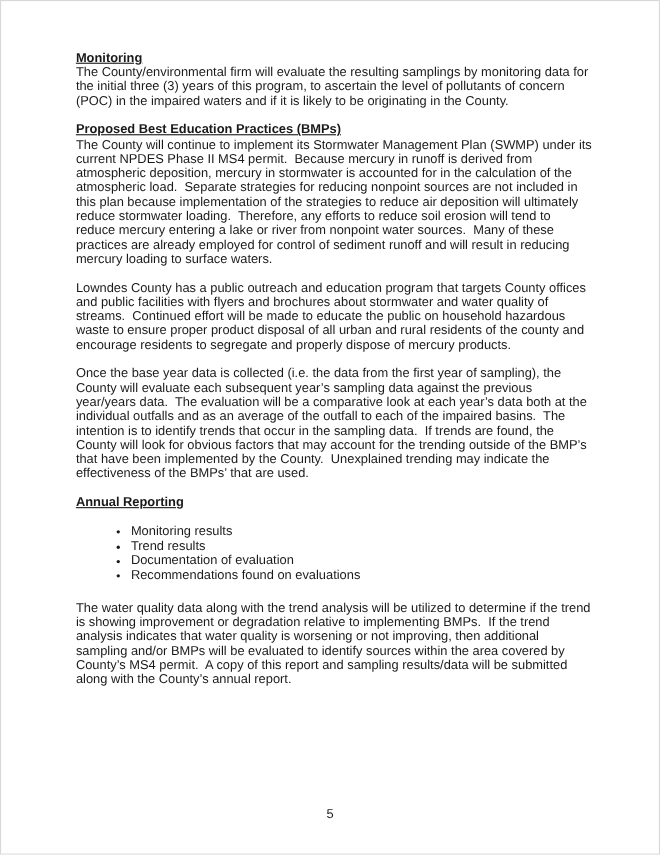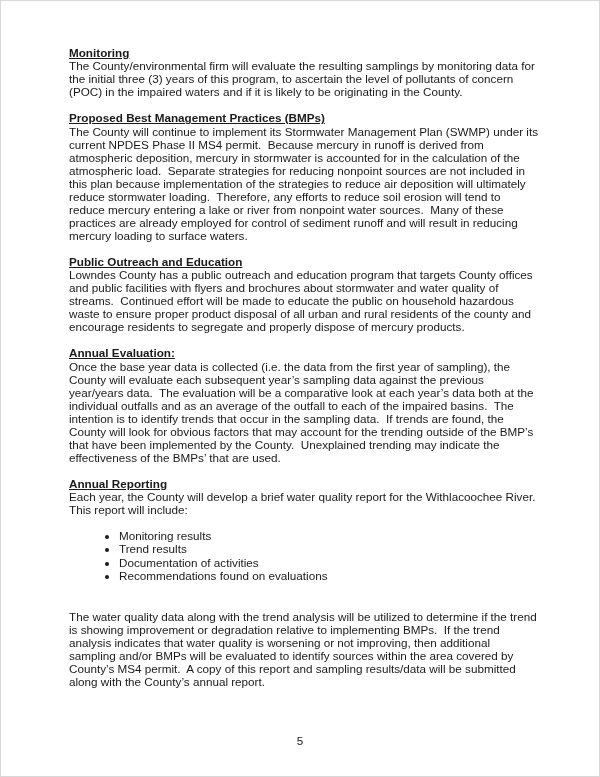--- a/index.html
+++ b/index.html
@@ -62,7 +62,7 @@
   </section>
 
   <section class="doc-section">
-    <h2 class="heading">Proposed Best Management Practices (BMPs)</h2>
+    <h2 class="heading">Proposed Best Education Practices (BMPs)</h2>
     <p class="body-text">The County will continue to implement its Stormwater Management Plan (SWMP) under its current NPDES Phase II MS4 permit.  Because mercury in runoff is derived from atmospheric deposition, mercury in stormwater is accounted for in the calculation of the atmospheric load.  Separate strategies for reducing nonpoint sources are not included in this plan because implementation of the strategies to reduce air deposition will ultimately reduce stormwater loading.  Therefore, any efforts to reduce soil erosion will tend to reduce mercury entering a lake or river from nonpoint water sources.  Many of these practices are already employed for control of sediment runoff and will result in reducing mercury loading to surface waters.</p>
   </section>
 

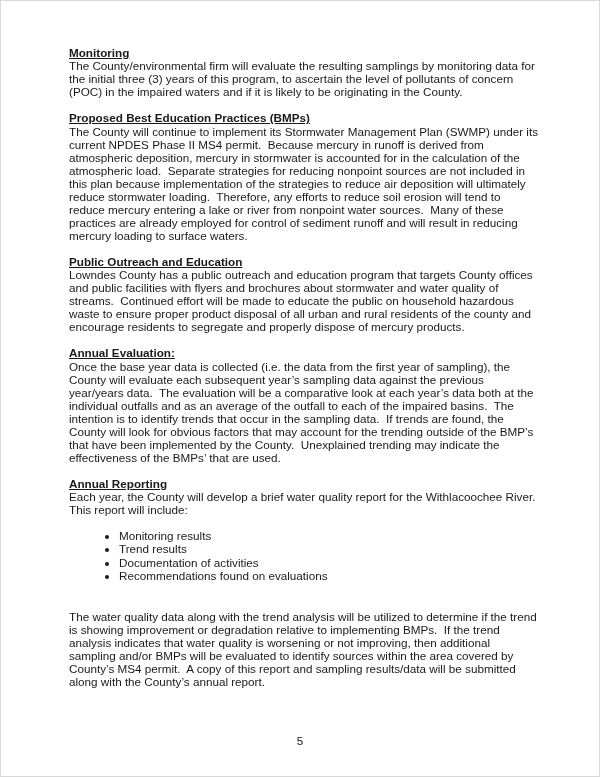--- a/index.html
+++ b/index.html
@@ -67,7 +67,6 @@
   </section>
 
   <section class="doc-section">
-    <h2 class="heading">Public Outreach and Education</h2>
     <p class="body-text">Lowndes County has a public outreach and education program that targets County offices and public facilities with flyers and brochures about stormwater and water quality of streams.  Continued effort will be made to educate the public on household hazardous waste to ensure proper product disposal of all urban and rural residents of the county and encourage residents to segregate and properly dispose of mercury products.</p>
   </section>
 

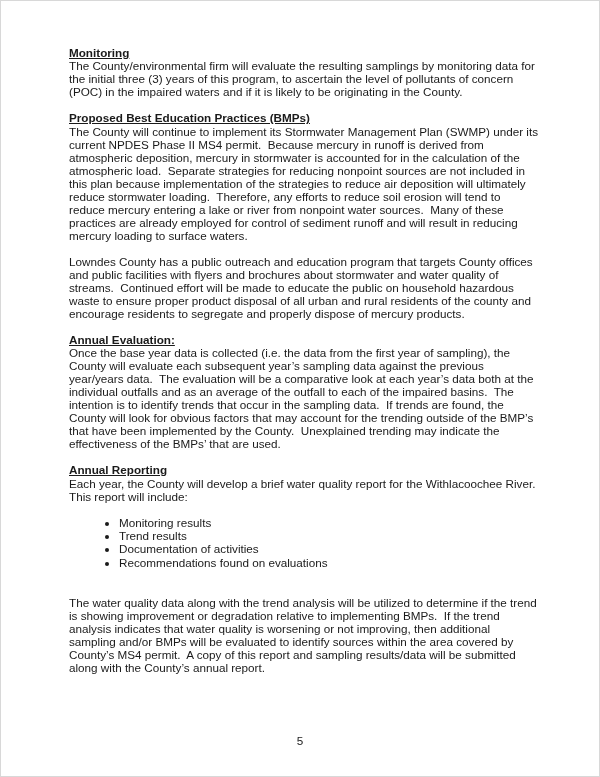--- a/index.html
+++ b/index.html
@@ -71,7 +71,6 @@
   </section>
 
   <section class="doc-section">
-    <h2 class="heading">Annual Evaluation:</h2>
     <p class="body-text">Once the base year data is collected (i.e. the data from the first year of sampling), the County will evaluate each subsequent year’s sampling data against the previous year/years data.  The evaluation will be a comparative look at each year’s data both at the individual outfalls and as an average of the outfall to each of the impaired basins.  The intention is to identify trends that occur in the sampling data.  If trends are found, the County will look for obvious factors that may account for the trending outside of the BMP’s that have been implemented by the County.  Unexplained trending may indicate the effectiveness of the BMPs’ that are used.</p>
   </section>
 

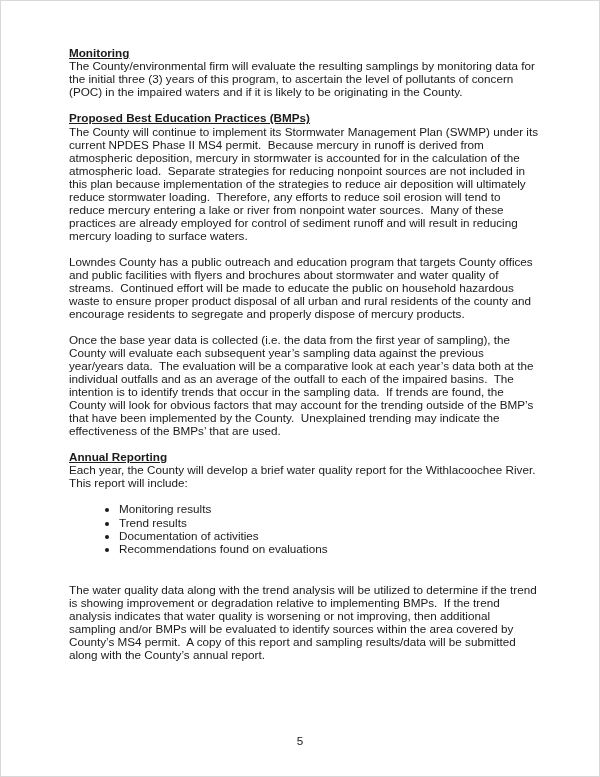--- a/index.html
+++ b/index.html
@@ -77,7 +77,6 @@
 
   <section class="doc-section">
     <h2 class="heading">Annual Reporting</h2>
-    <p class="body-text">Each year, the County will develop a brief water quality report for the Withlacoochee River.  This report will include:</p>
   </section>
 
   <ul class="bullets">

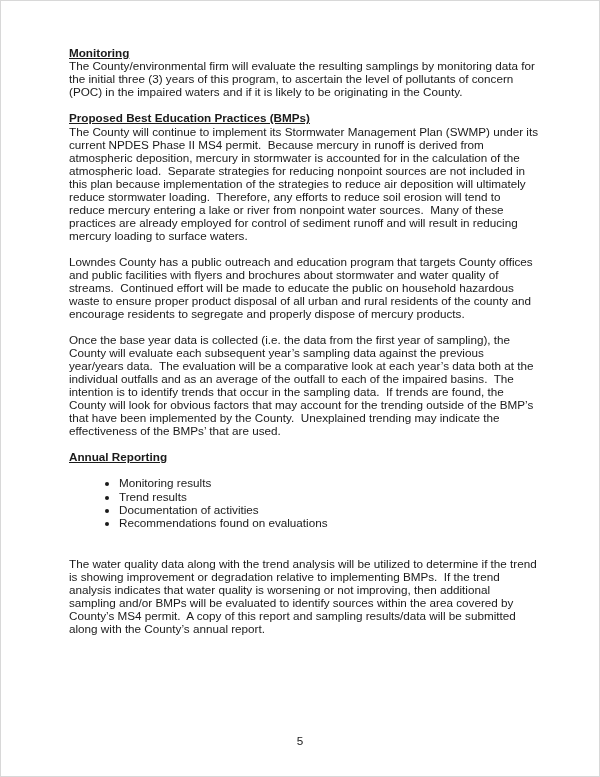--- a/index.html
+++ b/index.html
@@ -82,7 +82,7 @@
   <ul class="bullets">
     <li>Monitoring results</li>
     <li>Trend results</li>
-    <li>Documentation of activities</li>
+    <li>Documentation of evaluation</li>
     <li>Recommendations found on evaluations</li>
   </ul>
 

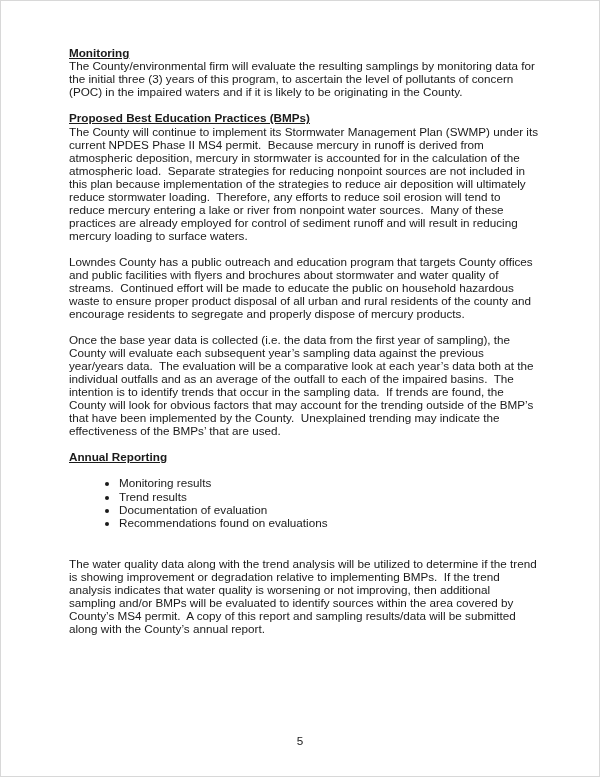--- a/index.html
+++ b/index.html
@@ -40,7 +40,7 @@
     font-size: 11.7px;
     line-height: 13.4px;
   }
-  .closing { margin-top: 27px; }
+  .closing { margin-top: 16px; }
   .page-number {
     position: absolute;
     left: 0;

